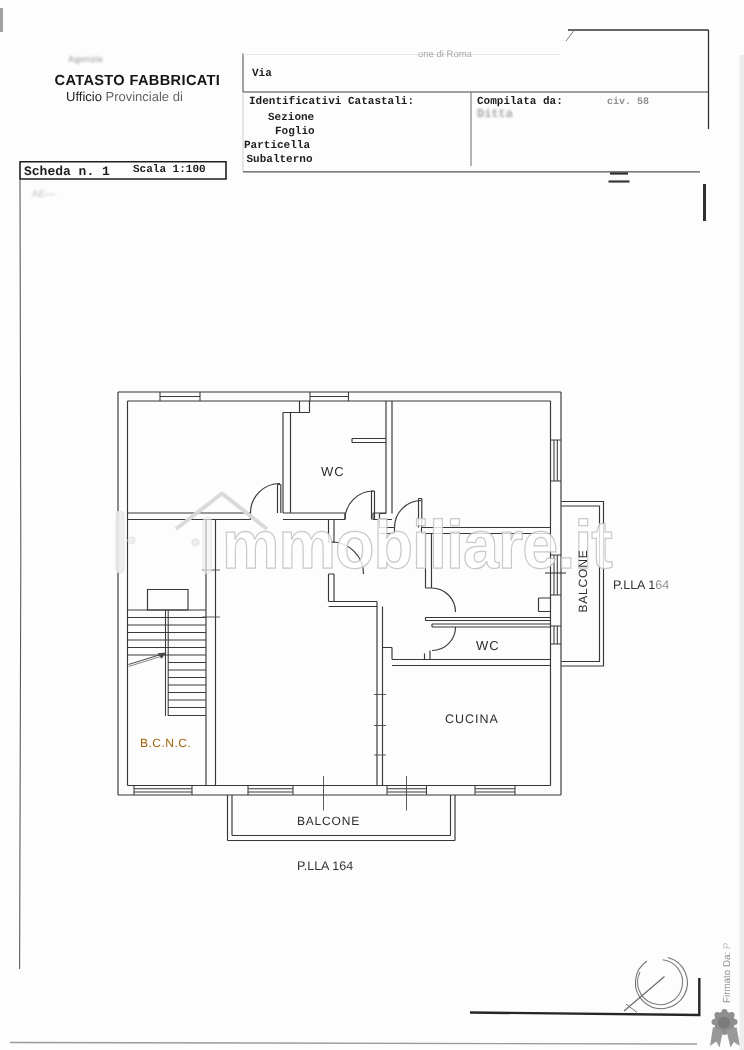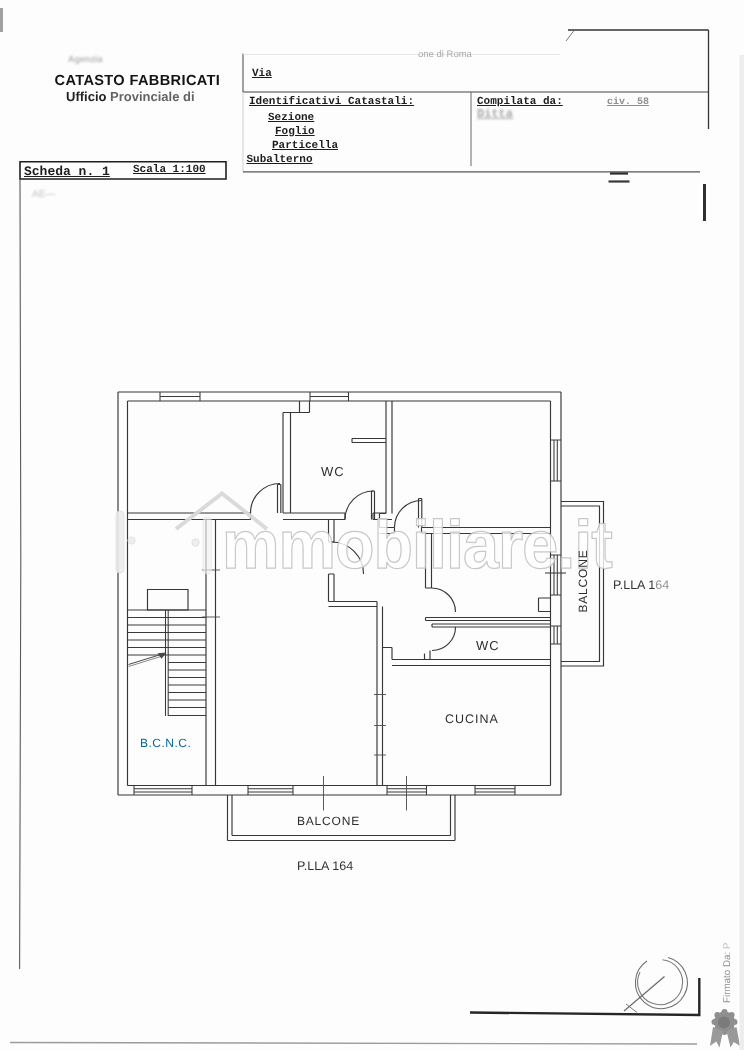--- a/index.html
+++ b/index.html
@@ -6,7 +6,7 @@
   body{width:744px;height:1050px;background:#fdfdfd;position:relative;overflow:hidden;-webkit-font-smoothing:antialiased;text-rendering:geometricPrecision;
        font-family:"Liberation Sans",sans-serif;}
   .t{position:absolute;white-space:pre;}
-  .mono{font-family:"Liberation Mono",monospace;font-weight:bold;color:#1d1d1d;text-decoration:underline;}
+  .mono{font-family:"Liberation Mono",monospace;font-weight:bold;color:#1d1d1d;}
   svg{position:absolute;left:0;top:0;}
 </style>
 </head>

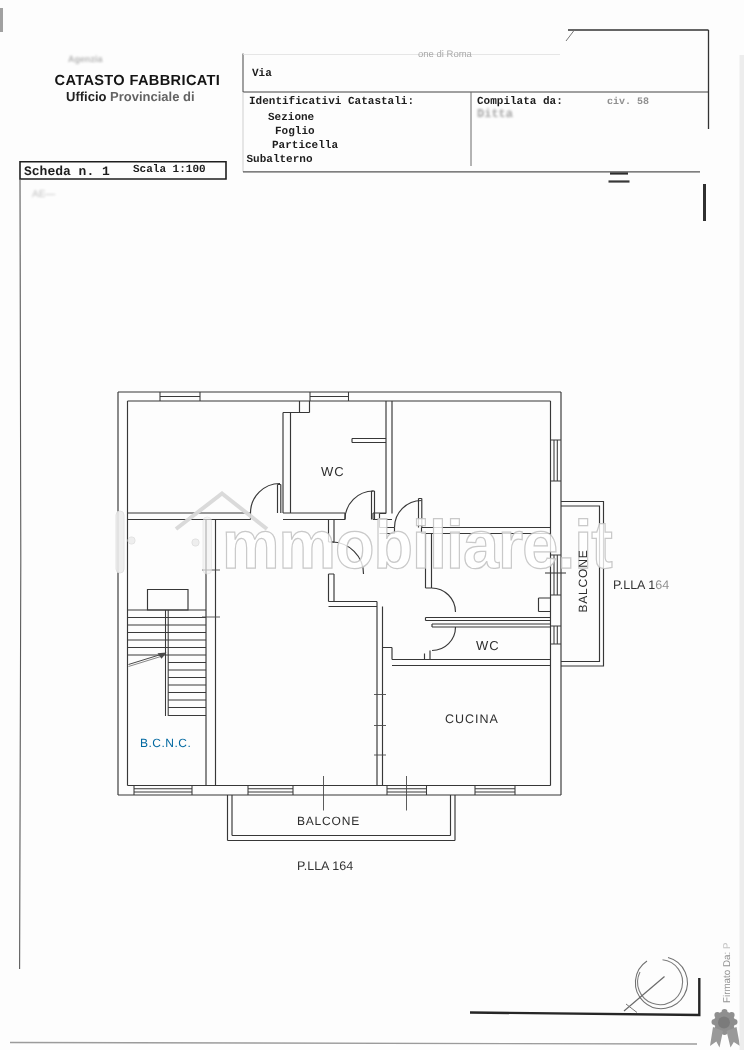--- a/index.html
+++ b/index.html
@@ -172,7 +172,7 @@
 
 <div class="t" style="left:54.5px;top:73px;font-size:14.6px;font-weight:bold;color:#141414;letter-spacing:0.35px;">CATASTO FABBRICATI</div>
 
-<div class="t" style="left:66px;top:88.5px;font-size:13px;font-weight:bold;color:#222;">Ufficio <span style="color:#3d3d3d;filter:blur(0.6px);opacity:.8;">Provinciale di</span></div>
+<div class="t" style="left:66px;top:88.5px;font-size:13px;font-weight:normal;color:#222;">Ufficio <span style="color:#3d3d3d;filter:blur(0.6px);opacity:.8;">Provinciale di</span></div>
 
 <div class="t" style="left:418px;top:49px;font-size:9.5px;color:#aaaaaa;filter:blur(0.7px);">one di Roma</div>
 

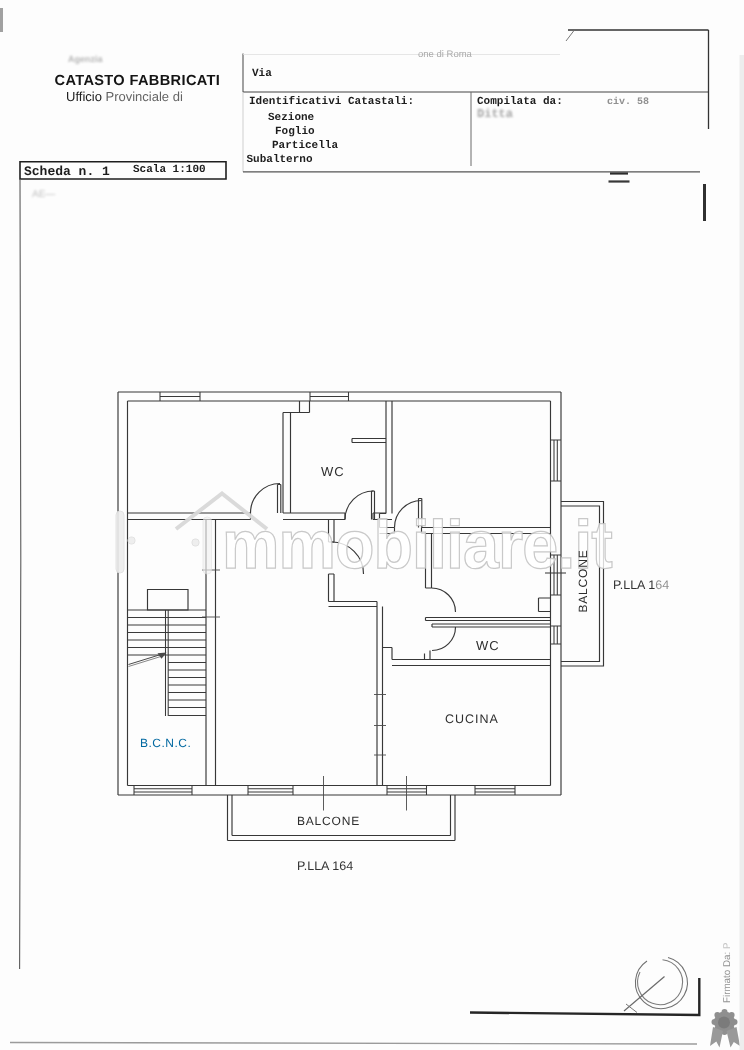--- a/index.html
+++ b/index.html
@@ -186,7 +186,7 @@
 
 <div class="t mono" style="left:275px;top:125.8px;font-size:11px;">Foglio</div>
 
-<div class="t mono" style="left:244px;top:140px;font-size:11px;padding-left:28px;">Particella</div>
+<div class="t mono" style="left:244px;top:140px;font-size:11px;">Particella</div>
 
 <div class="t mono" style="left:246.5px;top:154.2px;font-size:11px;">Subalterno</div>
 

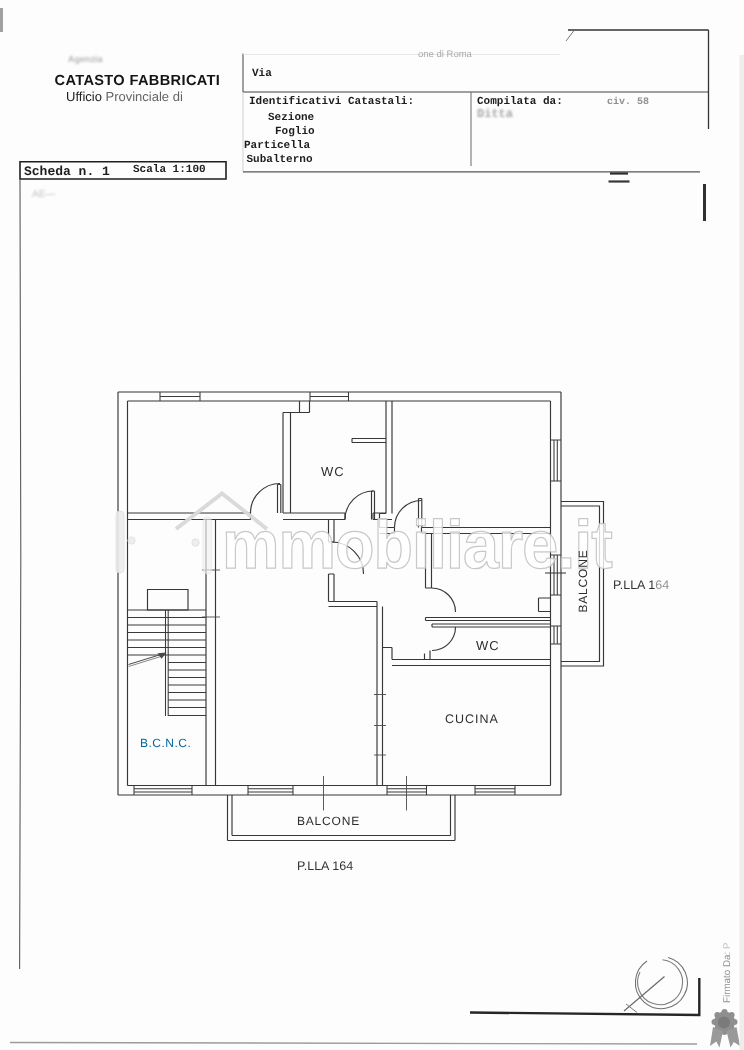--- a/index.html
+++ b/index.html
@@ -218,7 +218,7 @@
 
 <div class="t" style="z-index:7;left:445px;top:711.5px;font-size:12.5px;color:#2e2e2e;letter-spacing:1px;">CUCINA</div>
 
-<div class="t" style="z-index:7;left:140px;top:735.5px;font-size:12px;color:#0369a1;letter-spacing:0.5px;">B.C.N.C.</div>
+<div class="t" style="z-index:7;left:140px;top:735.5px;font-size:12px;color:#a16207;letter-spacing:0.5px;">B.C.N.C.</div>
 
 <div class="t" style="z-index:7;left:297px;top:813.5px;font-size:12px;color:#2e2e2e;letter-spacing:0.8px;">BALCONE</div>
 

